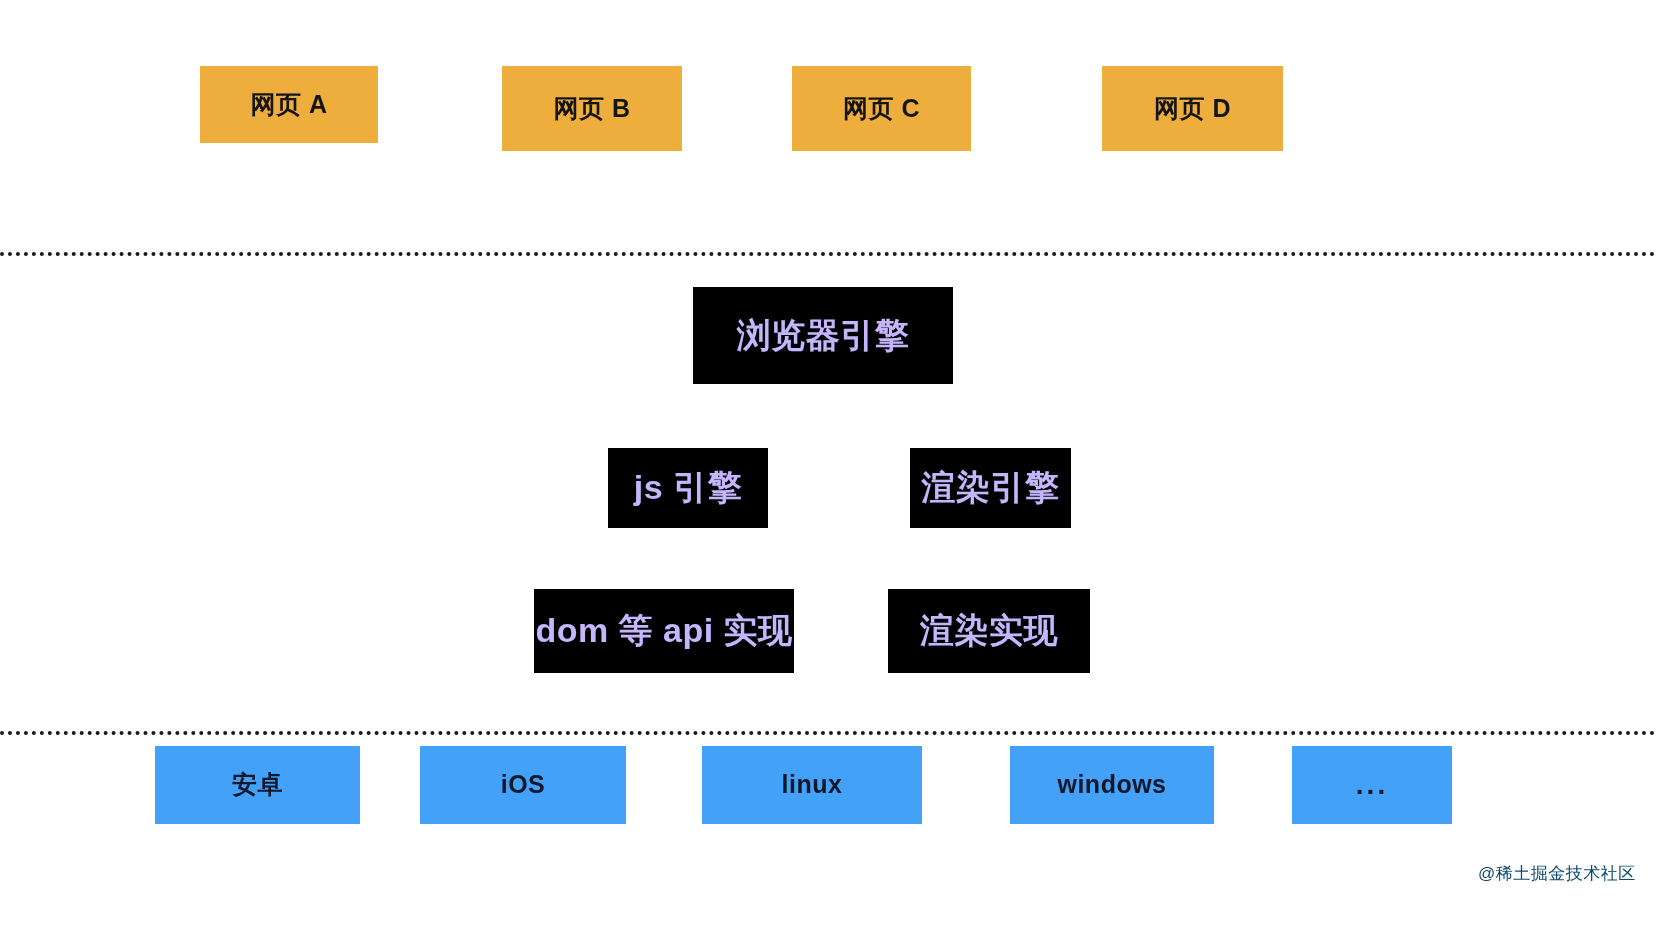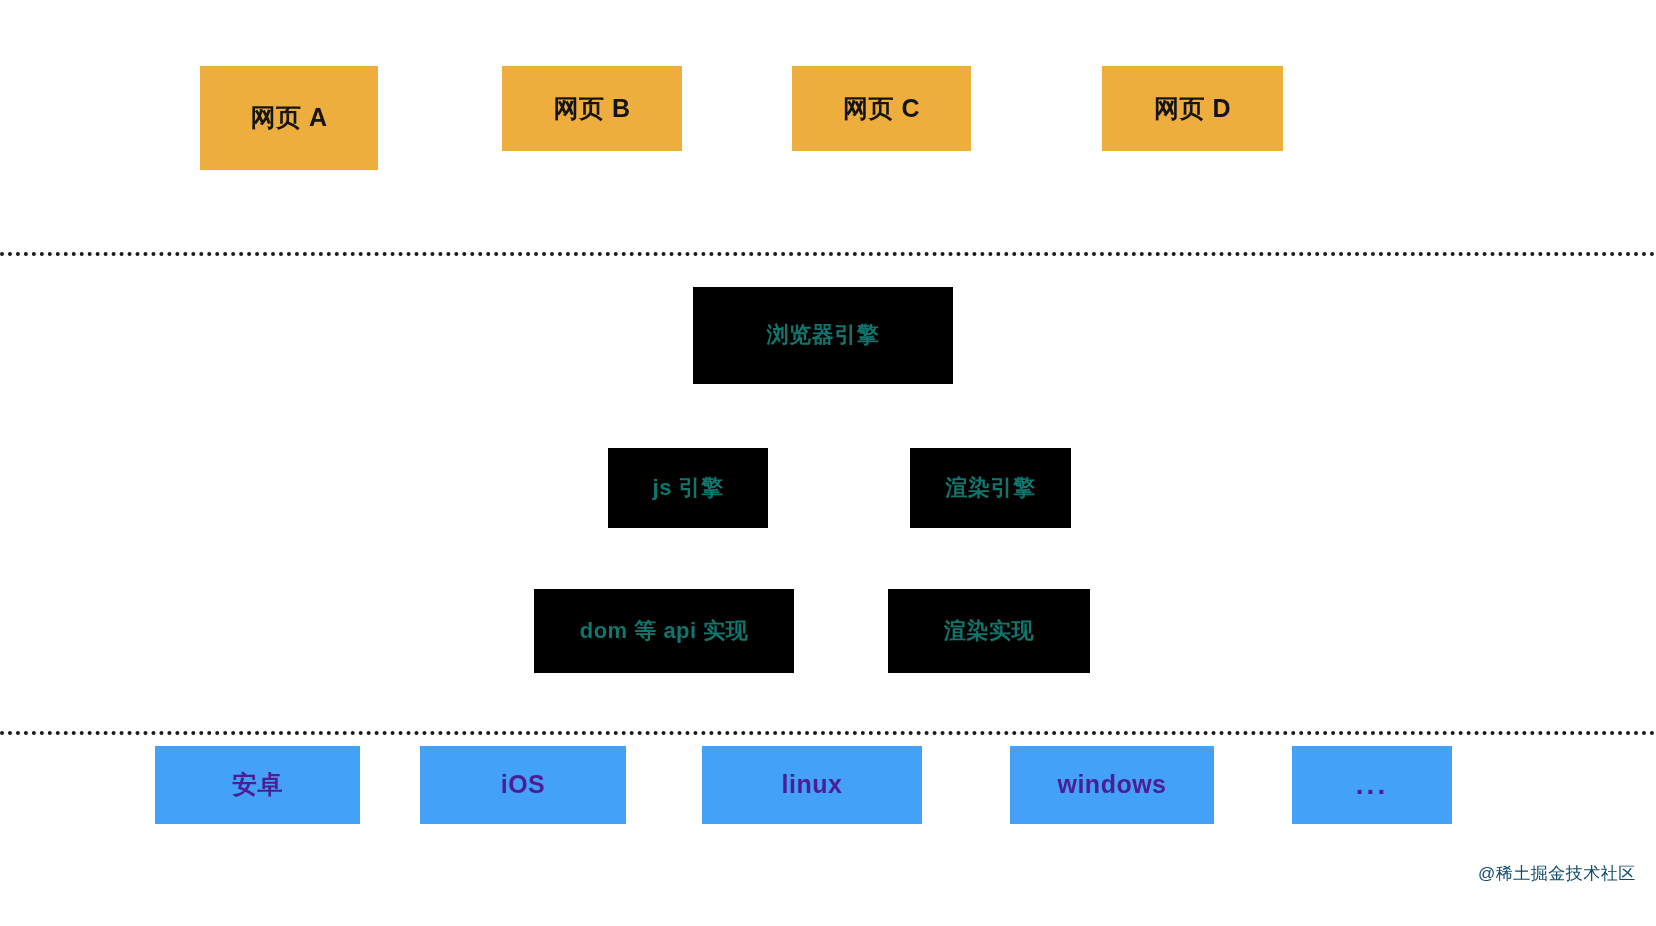--- a/index.html
+++ b/index.html
@@ -72,7 +72,7 @@
 <div id="canvas" style="background: rgb(255, 255, 255);">
 
   <div>
-    <div class="node node-page" style="left: 200px; top: 66px; width: 178px; height: 104px; background: rgb(238, 174, 62);">网页 A</div>
+    <div class="node node-page" style="left: 200px; top: 66px; width: 178px; height: 77px; background: rgb(238, 174, 62);">网页 A</div>
     <div class="node node-page" style="left: 502px; top: 66px; width: 180px; height: 85px; background: rgb(238, 174, 62);">网页 B</div>
     <div class="node node-page" style="left: 792px; top: 66px; width: 179px; height: 85px; background: rgb(238, 174, 62);">网页 C</div>
     <div class="node node-page" style="left: 1102px; top: 66px; width: 181px; height: 85px; background: rgb(238, 174, 62);">网页 D</div>

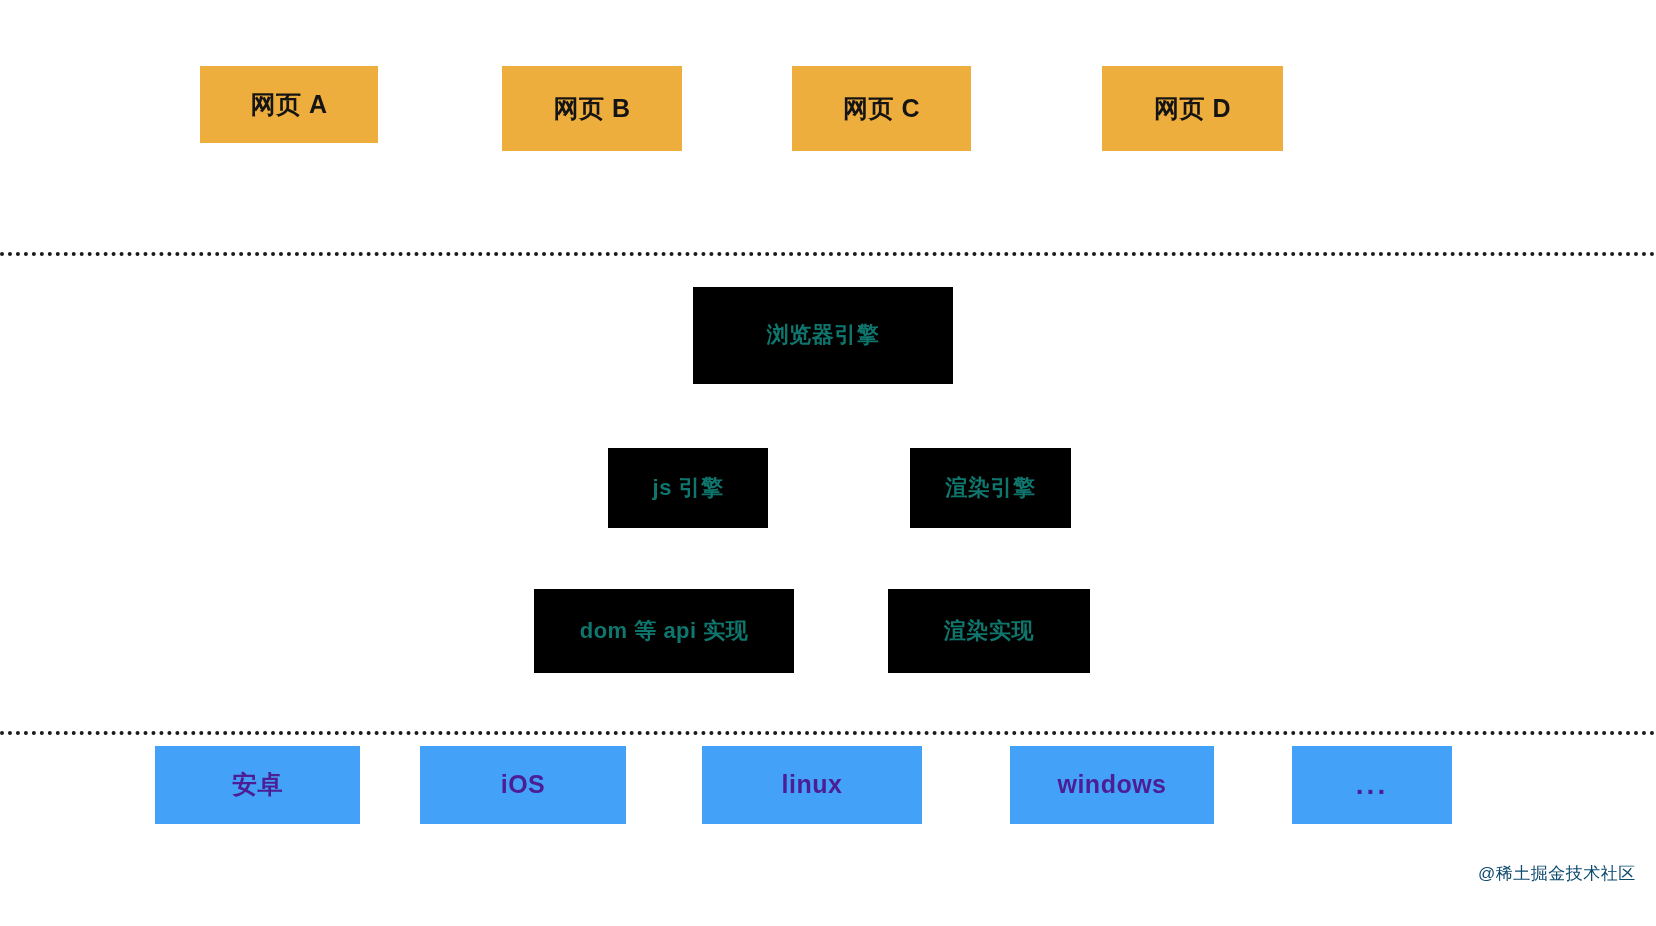--- a/index.html
+++ b/index.html
@@ -36,8 +36,8 @@
   }
   .node-engine {
     background: #000000;
-    color: #0f766e;
-    font-size: 22px;
+    color: #c4b5fd;
+    font-size: 34px;
     font-weight: 700;
   }
   .node-os {

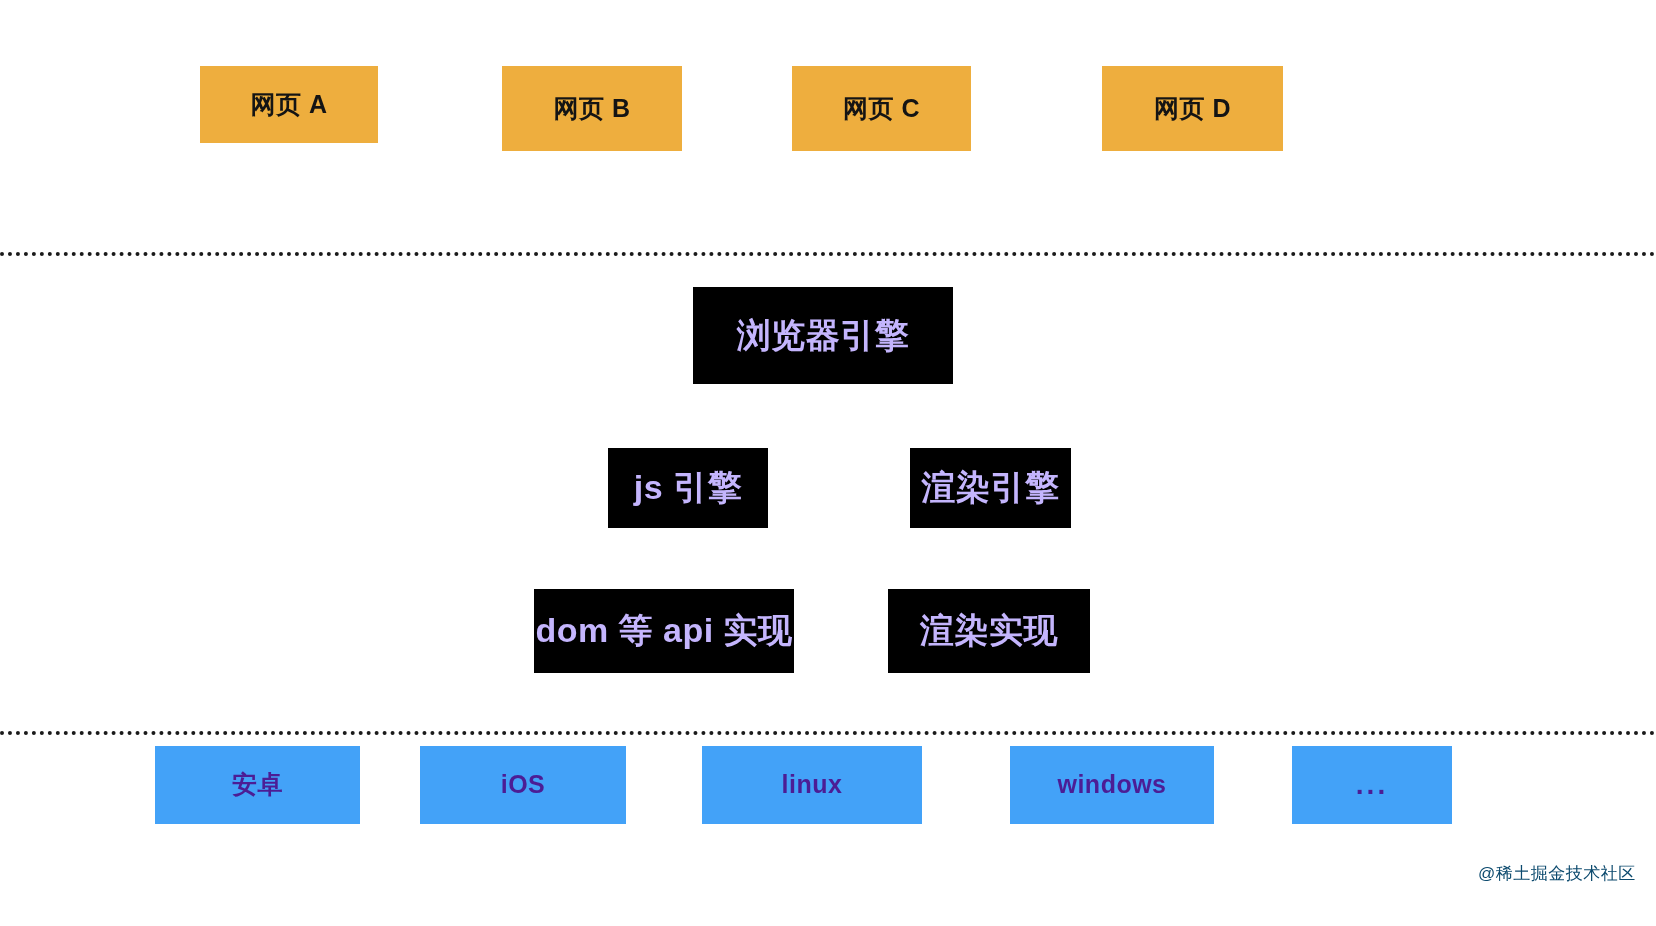--- a/index.html
+++ b/index.html
@@ -42,7 +42,7 @@
   }
   .node-os {
     background: #43a2f8;
-    color: #4c1d95;
+    color: #0f172a;
     font-size: 25px;
     font-weight: 700;
   }

